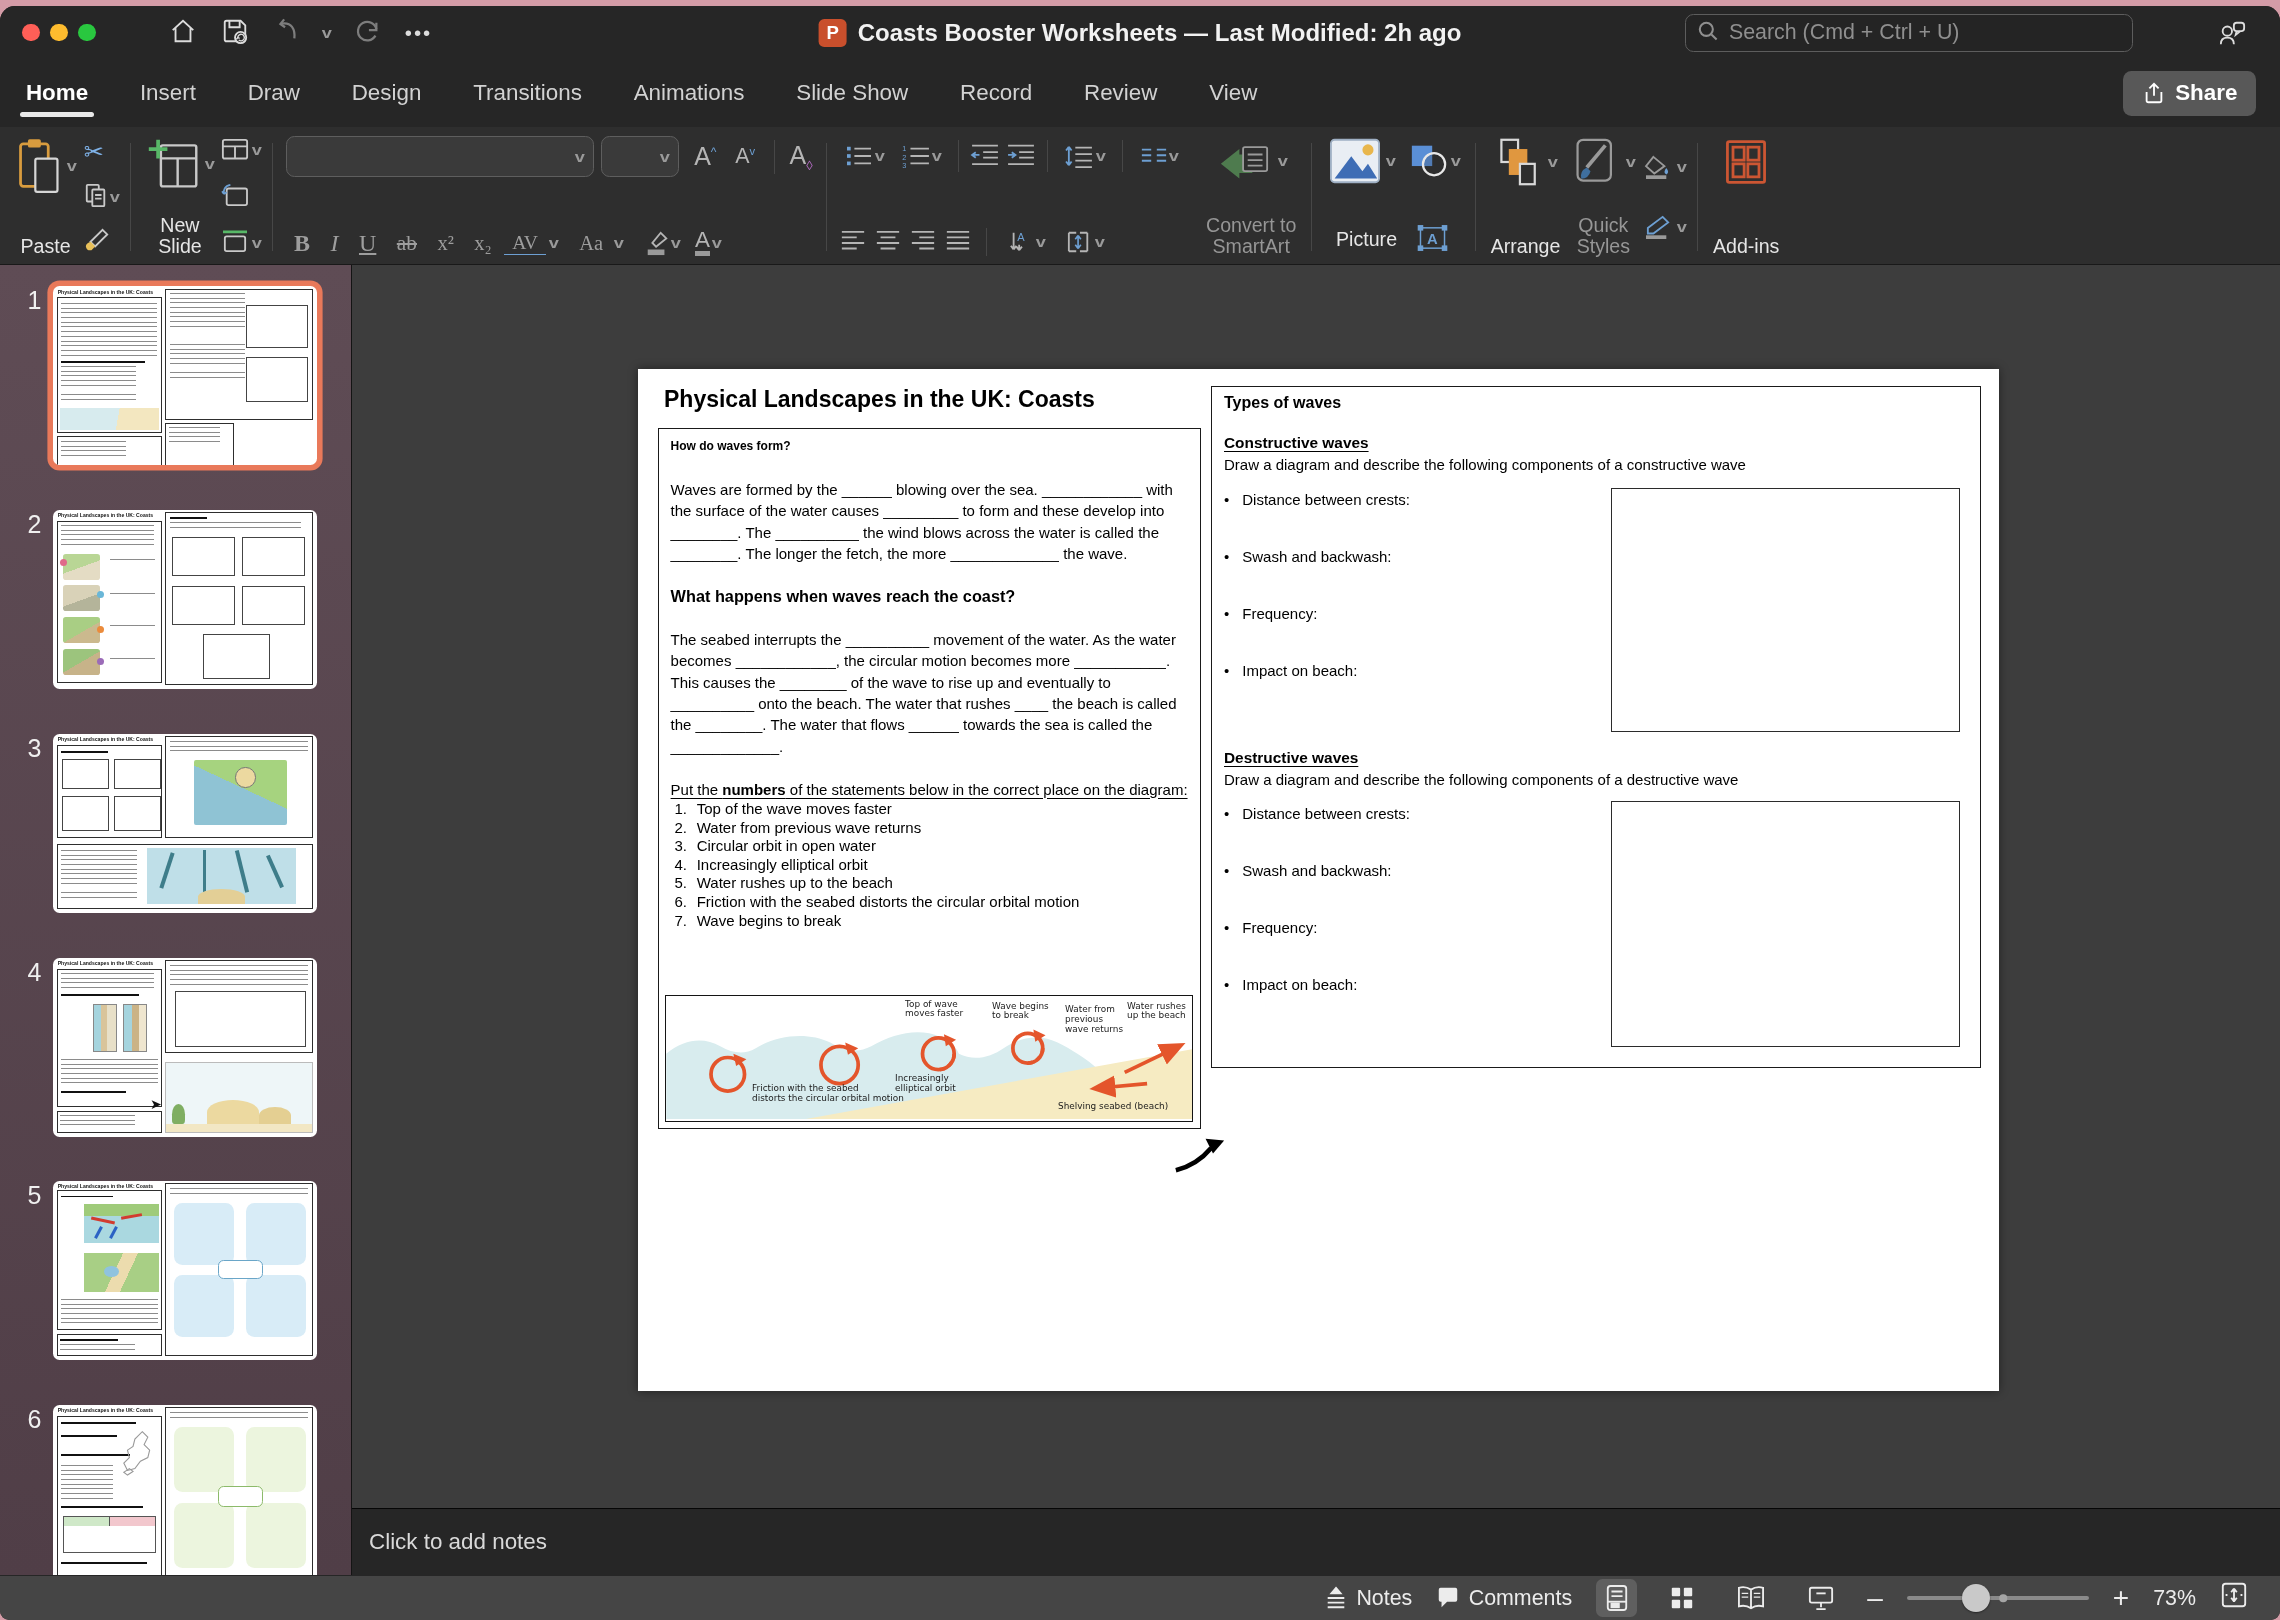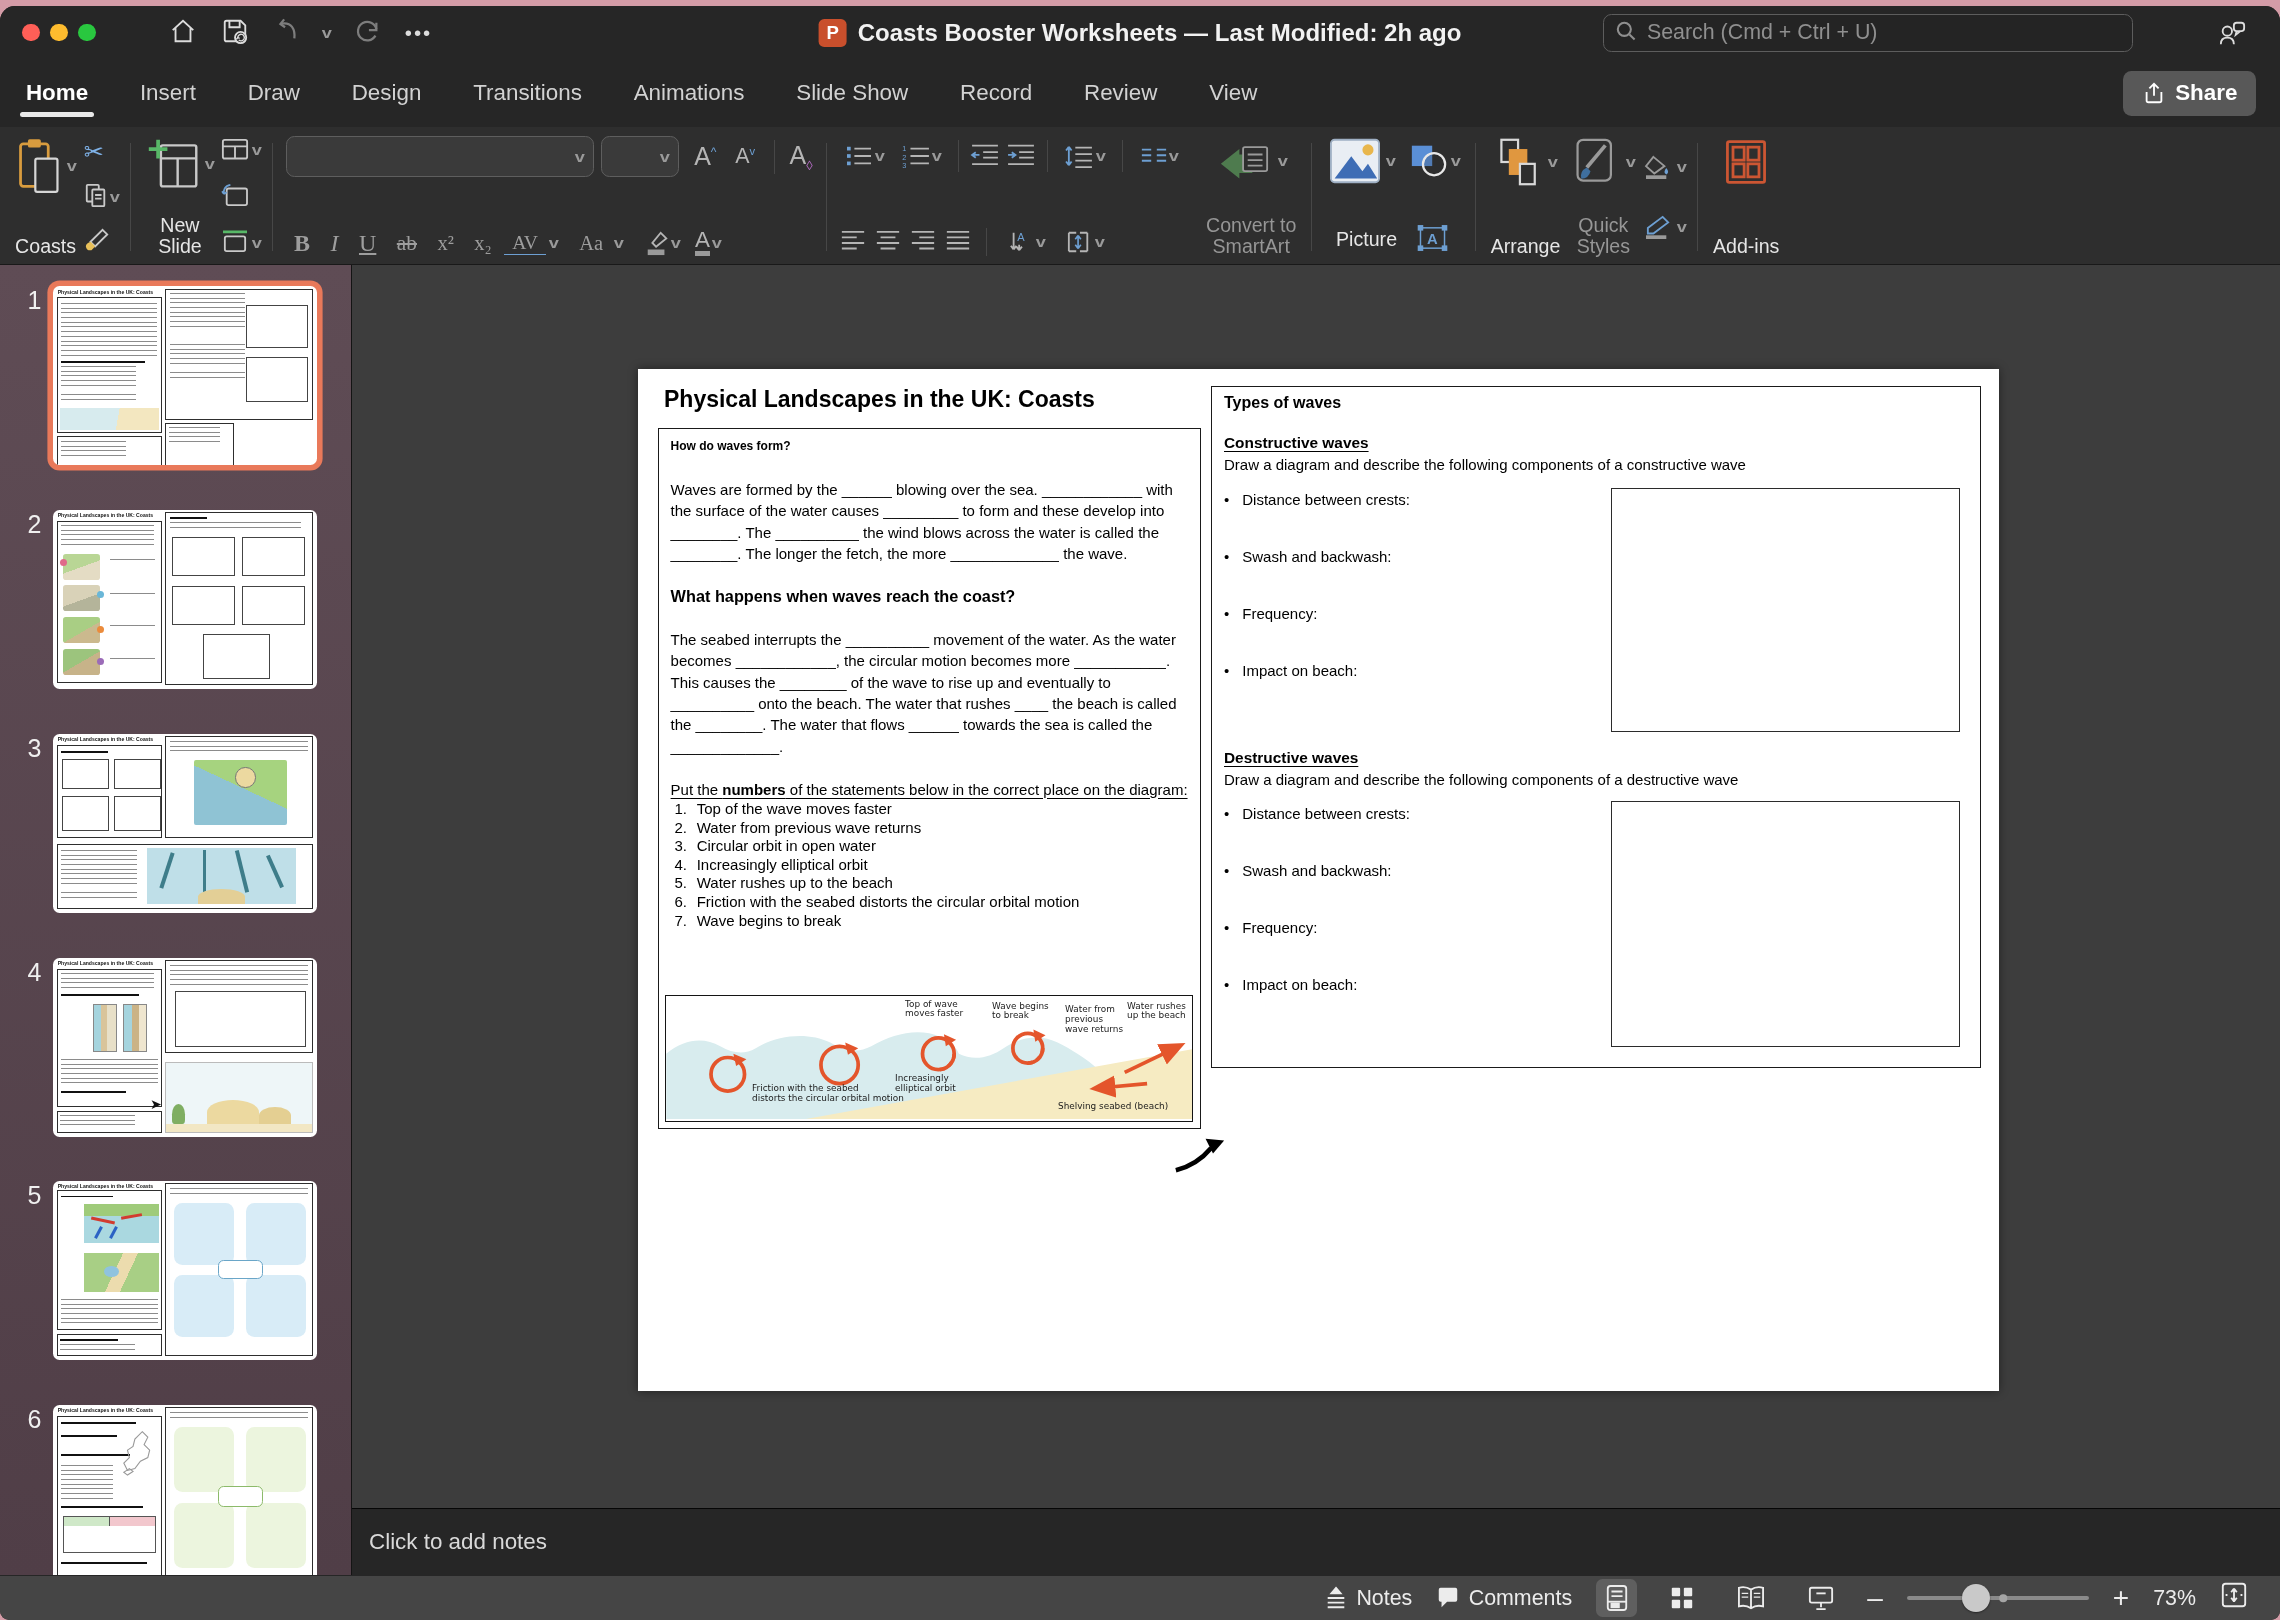--- a/index.html
+++ b/index.html
@@ -21,7 +21,7 @@
   .ppt-icon { width:28px; height:28px; border-radius:5.6px; background:#c94f2c; color:#fff; font-weight:bold;
     font-size:18.6px; display:flex; align-items:center; justify-content:center; }
   .tb-title-text { color:#f2f2f2; font-size:24px; font-weight:bold; white-space:nowrap; }
-  .searchbox { position:absolute; right:147px; top:8.4px; width:530px; height:38px; border:0.9px solid #5d5d5d;
+  .searchbox { position:absolute; right:147px; top:8.4px; width:448px; height:38px; border:0.9px solid #5d5d5d;
     border-radius:8.4px; background:#242424; display:flex; align-items:center; padding:0 11.2px; gap:9.3px; }
   .searchbox input { background:transparent; border:none; outline:none; color:#cfcfcf; font-size:21.4px; width:100%;
     font-family:"Liberation Sans", sans-serif; }

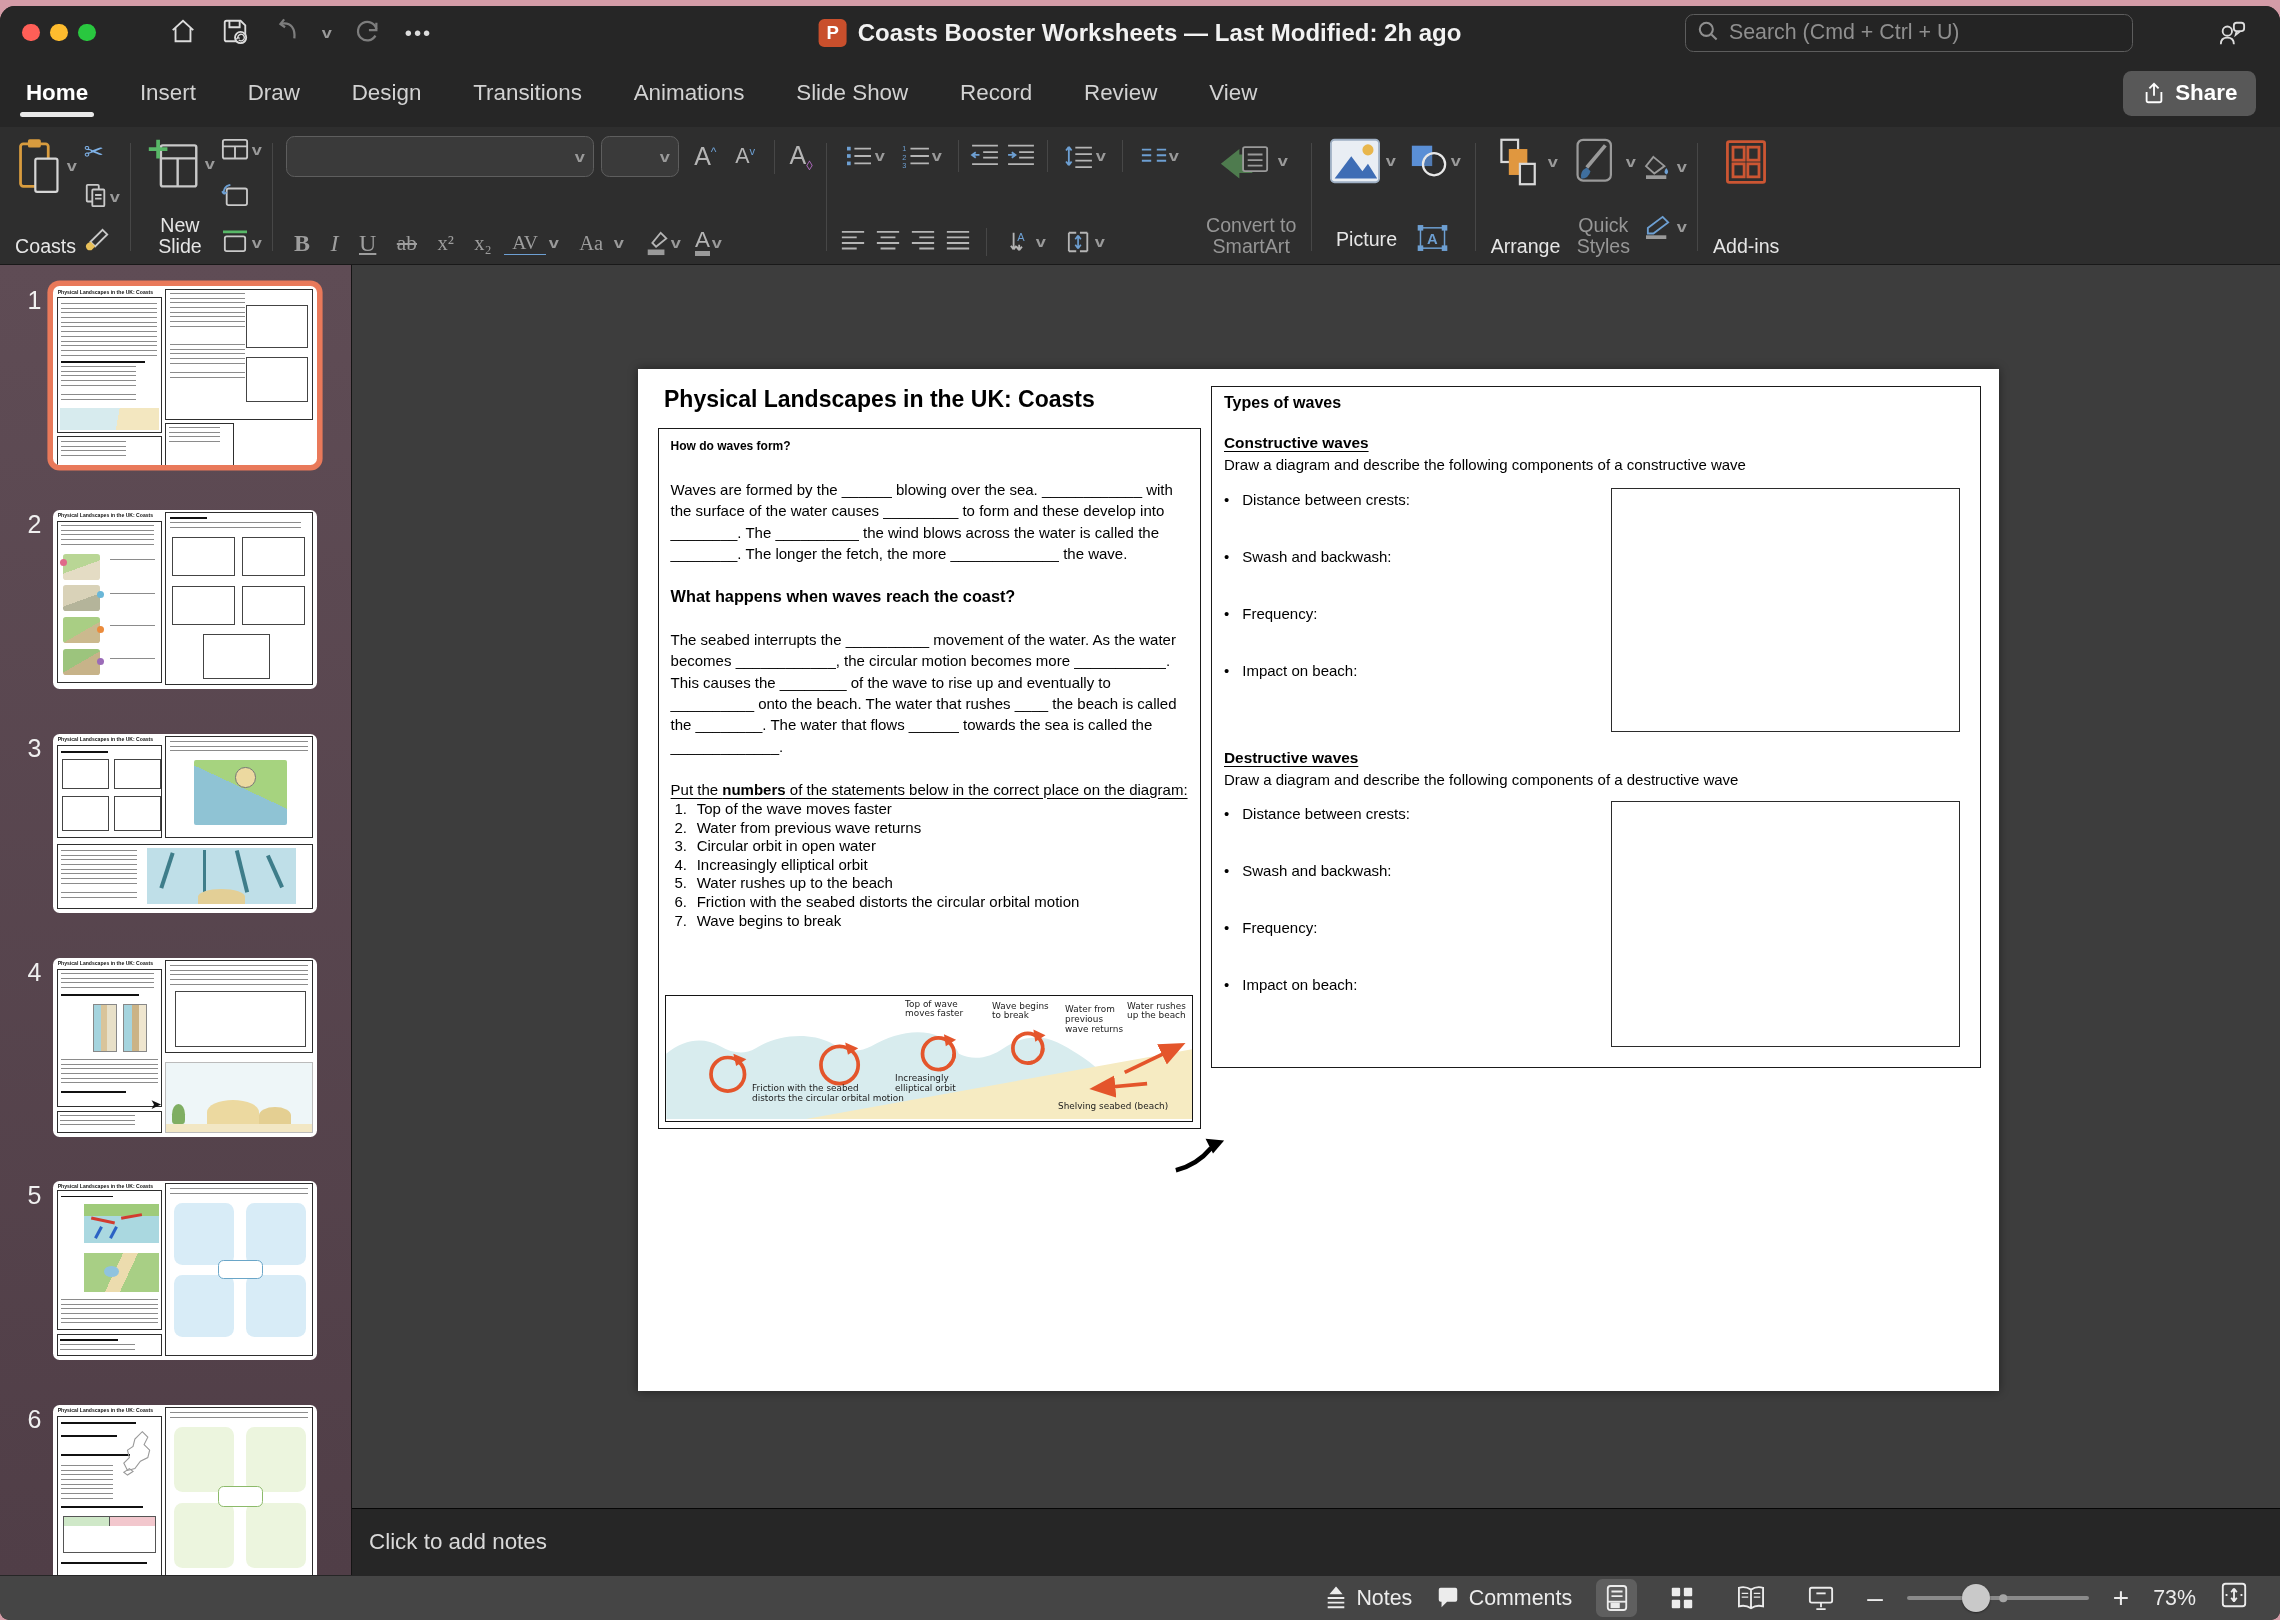--- a/index.html
+++ b/index.html
@@ -210,7 +210,7 @@
             </svg>
           <span class="chev">v</span>
         </div>
-        <span class="rlabel">Coasts</span>
+        <span class="rlabel">Paste</span>
       </div>
       <div class="smallcol">
         <span style="color:#7fb2e8;font-size:24px;">✂</span>

